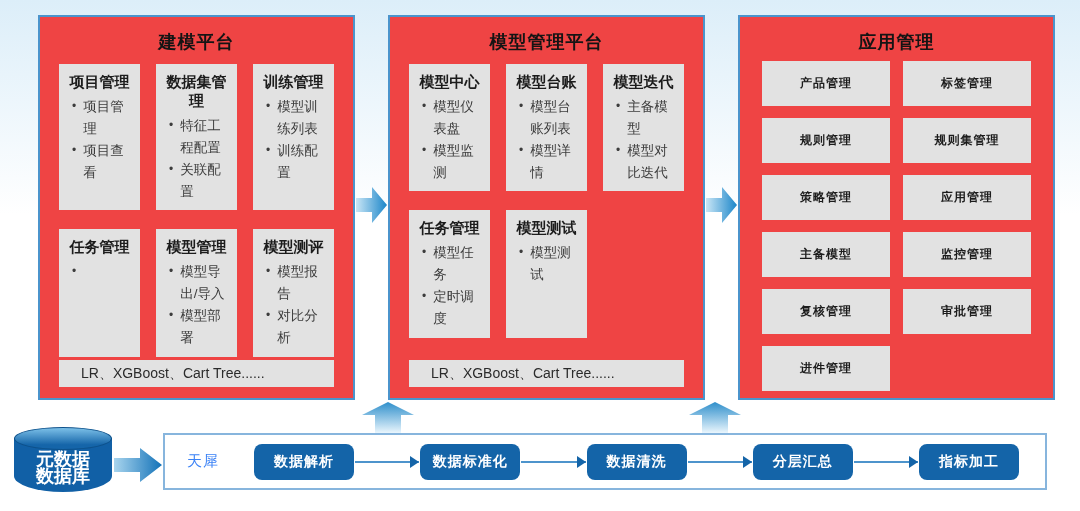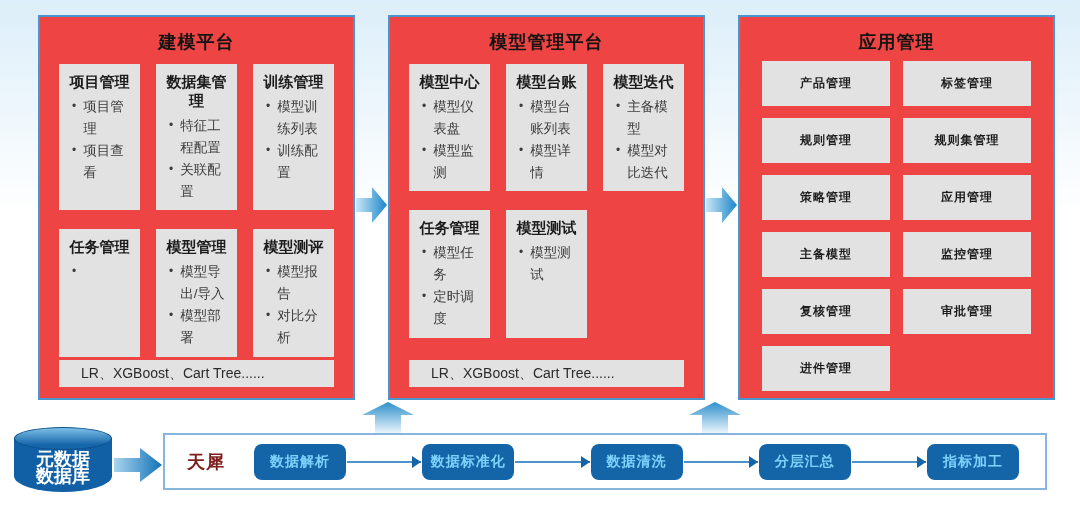--- a/index.html
+++ b/index.html
@@ -118,7 +118,7 @@
     align-items: center;
     padding: 0 26px 0 22px;
   }
-  .pipe-label { width: 46px; font-size: 18px; font-weight: bold; color: #7f1d1d; letter-spacing: 1px; }
+  .pipe-label { width: 46px; font-size: 15px; font-weight: normal; color: #3b82f6; letter-spacing: 1px; }
   .lead-gap { width: 21px; flex: 0 0 auto; }
   .step {
     flex: 0 0 auto;

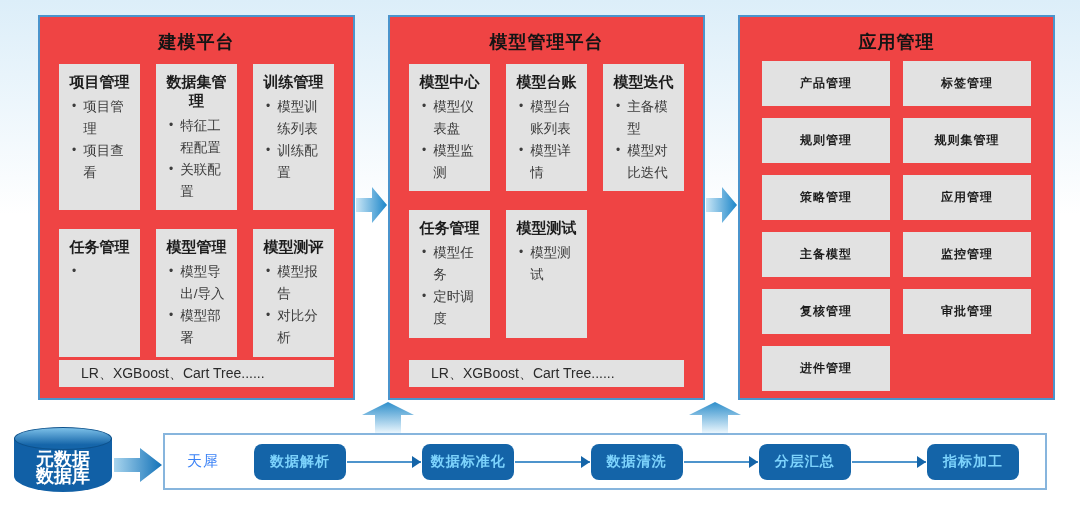--- a/index.html
+++ b/index.html
@@ -122,10 +122,10 @@
   .lead-gap { width: 21px; flex: 0 0 auto; }
   .step {
     flex: 0 0 auto;
-    width: 92px; height: 36px;
+    width: 100px; height: 36px;
     background: #1464a8;
     border-radius: 8px;
-    color: #7dd3fc;
+    color: #ffffff;
     font-size: 14px;
     font-weight: bold;
     letter-spacing: 1px;

